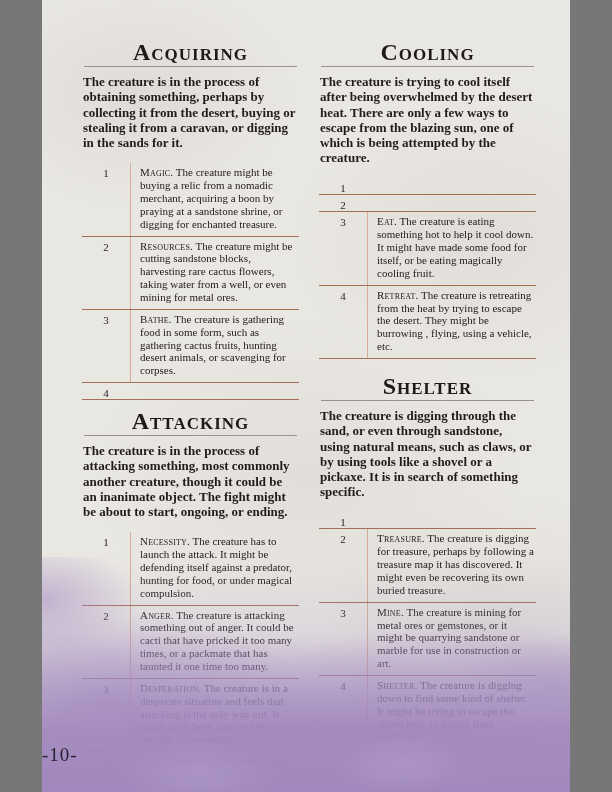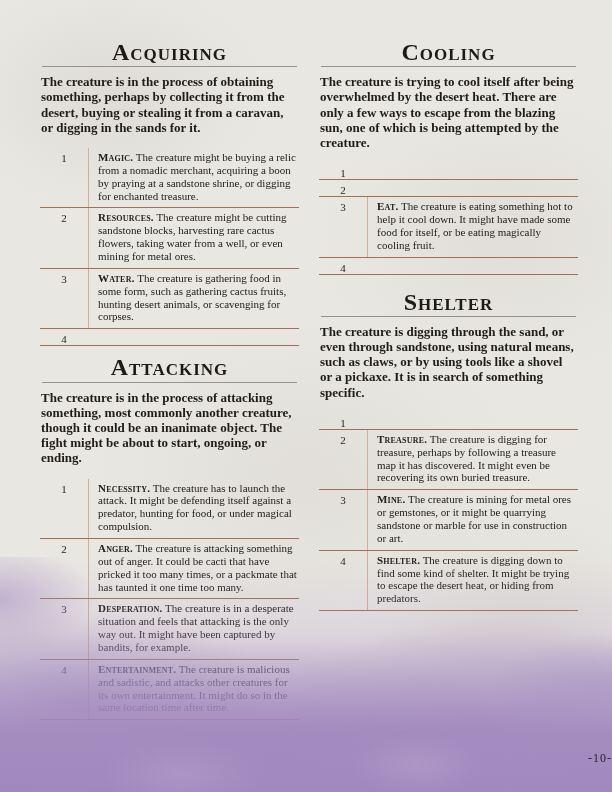--- a/index.html
+++ b/index.html
@@ -5,7 +5,7 @@
   html,body{margin:0;padding:0;background:#777;}
   .page{
     position:relative;
-    width:612px;height:792px;
+    width:528px;height:792px;
     margin:0 auto;
     background:#e9e7e2;
     overflow:hidden;

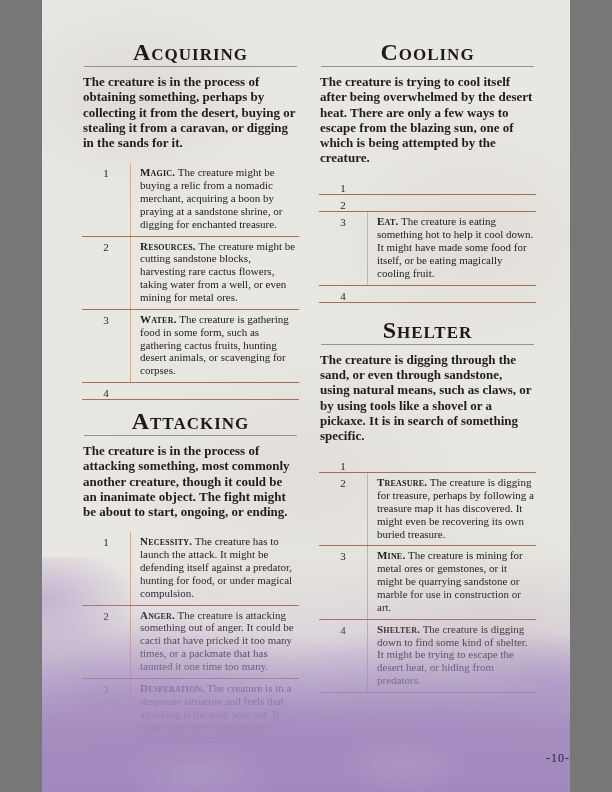--- a/index.html
+++ b/index.html
@@ -71,7 +71,7 @@
   }
   .term{
     font-variant:small-caps;
-    font-weight:700;
+    font-weight:400;
     letter-spacing:.2px;
     margin-top:44px;
   }

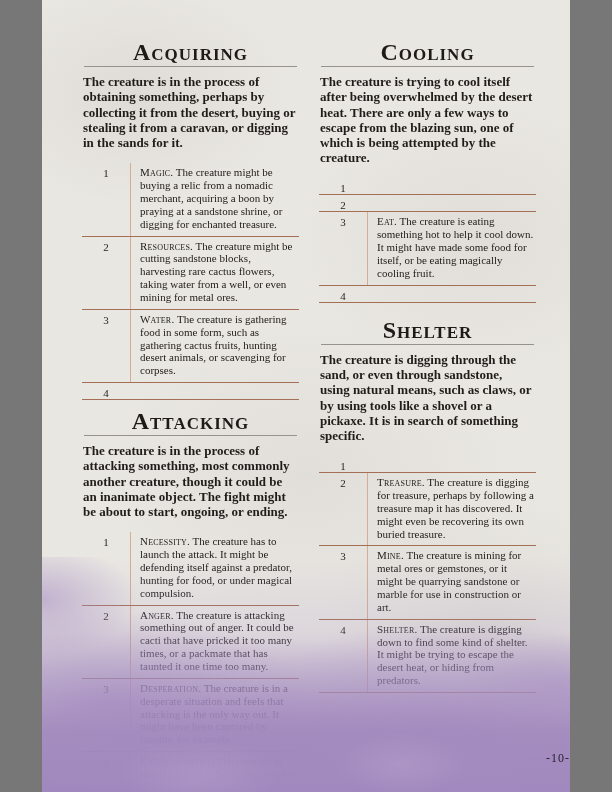--- a/index.html
+++ b/index.html
@@ -180,6 +180,7 @@
           </div>
           <div class="row">
             <div class="num">4</div>
+            <div class="cell"><span class="term">Retreat.</span> <span>The creature is retreating from the heat by trying to escape the desert. They might be burrowing , flying, using a vehicle, etc.</span></div>
           </div>
         </div>
       </div>

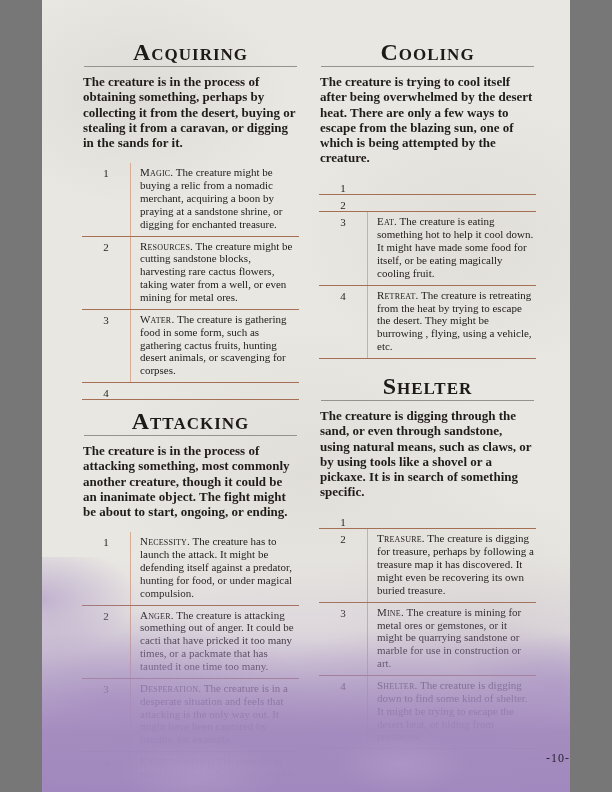--- a/index.html
+++ b/index.html
@@ -127,7 +127,7 @@
           </div>
           <div class="row">
             <div class="num">3</div>
-            <div class="cell"><span class="term">Water.</span> <span>The creature is gathering food in some form, such as gathering cactus fruits, hunting desert animals, or scavenging for corpses.</span></div>
+            <div class="cell"><span class="term">Bathe.</span> <span>The creature is gathering food in some form, such as gathering cactus fruits, hunting desert animals, or scavenging for corpses.</span></div>
           </div>
           <div class="row">
             <div class="num">4</div>

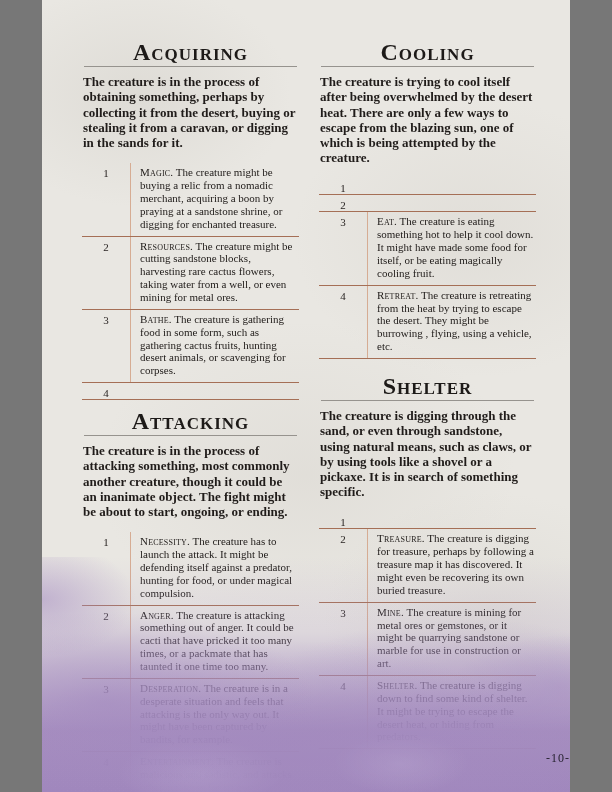--- a/index.html
+++ b/index.html
@@ -97,8 +97,8 @@
   }
   .footer{
     position:absolute;left:0;right:0;bottom:26px;
-    text-align:right;
-    font-size:12px;
+    text-align:left;
+    font-size:19px;
     letter-spacing:1px;
     color:#272231;
   }

